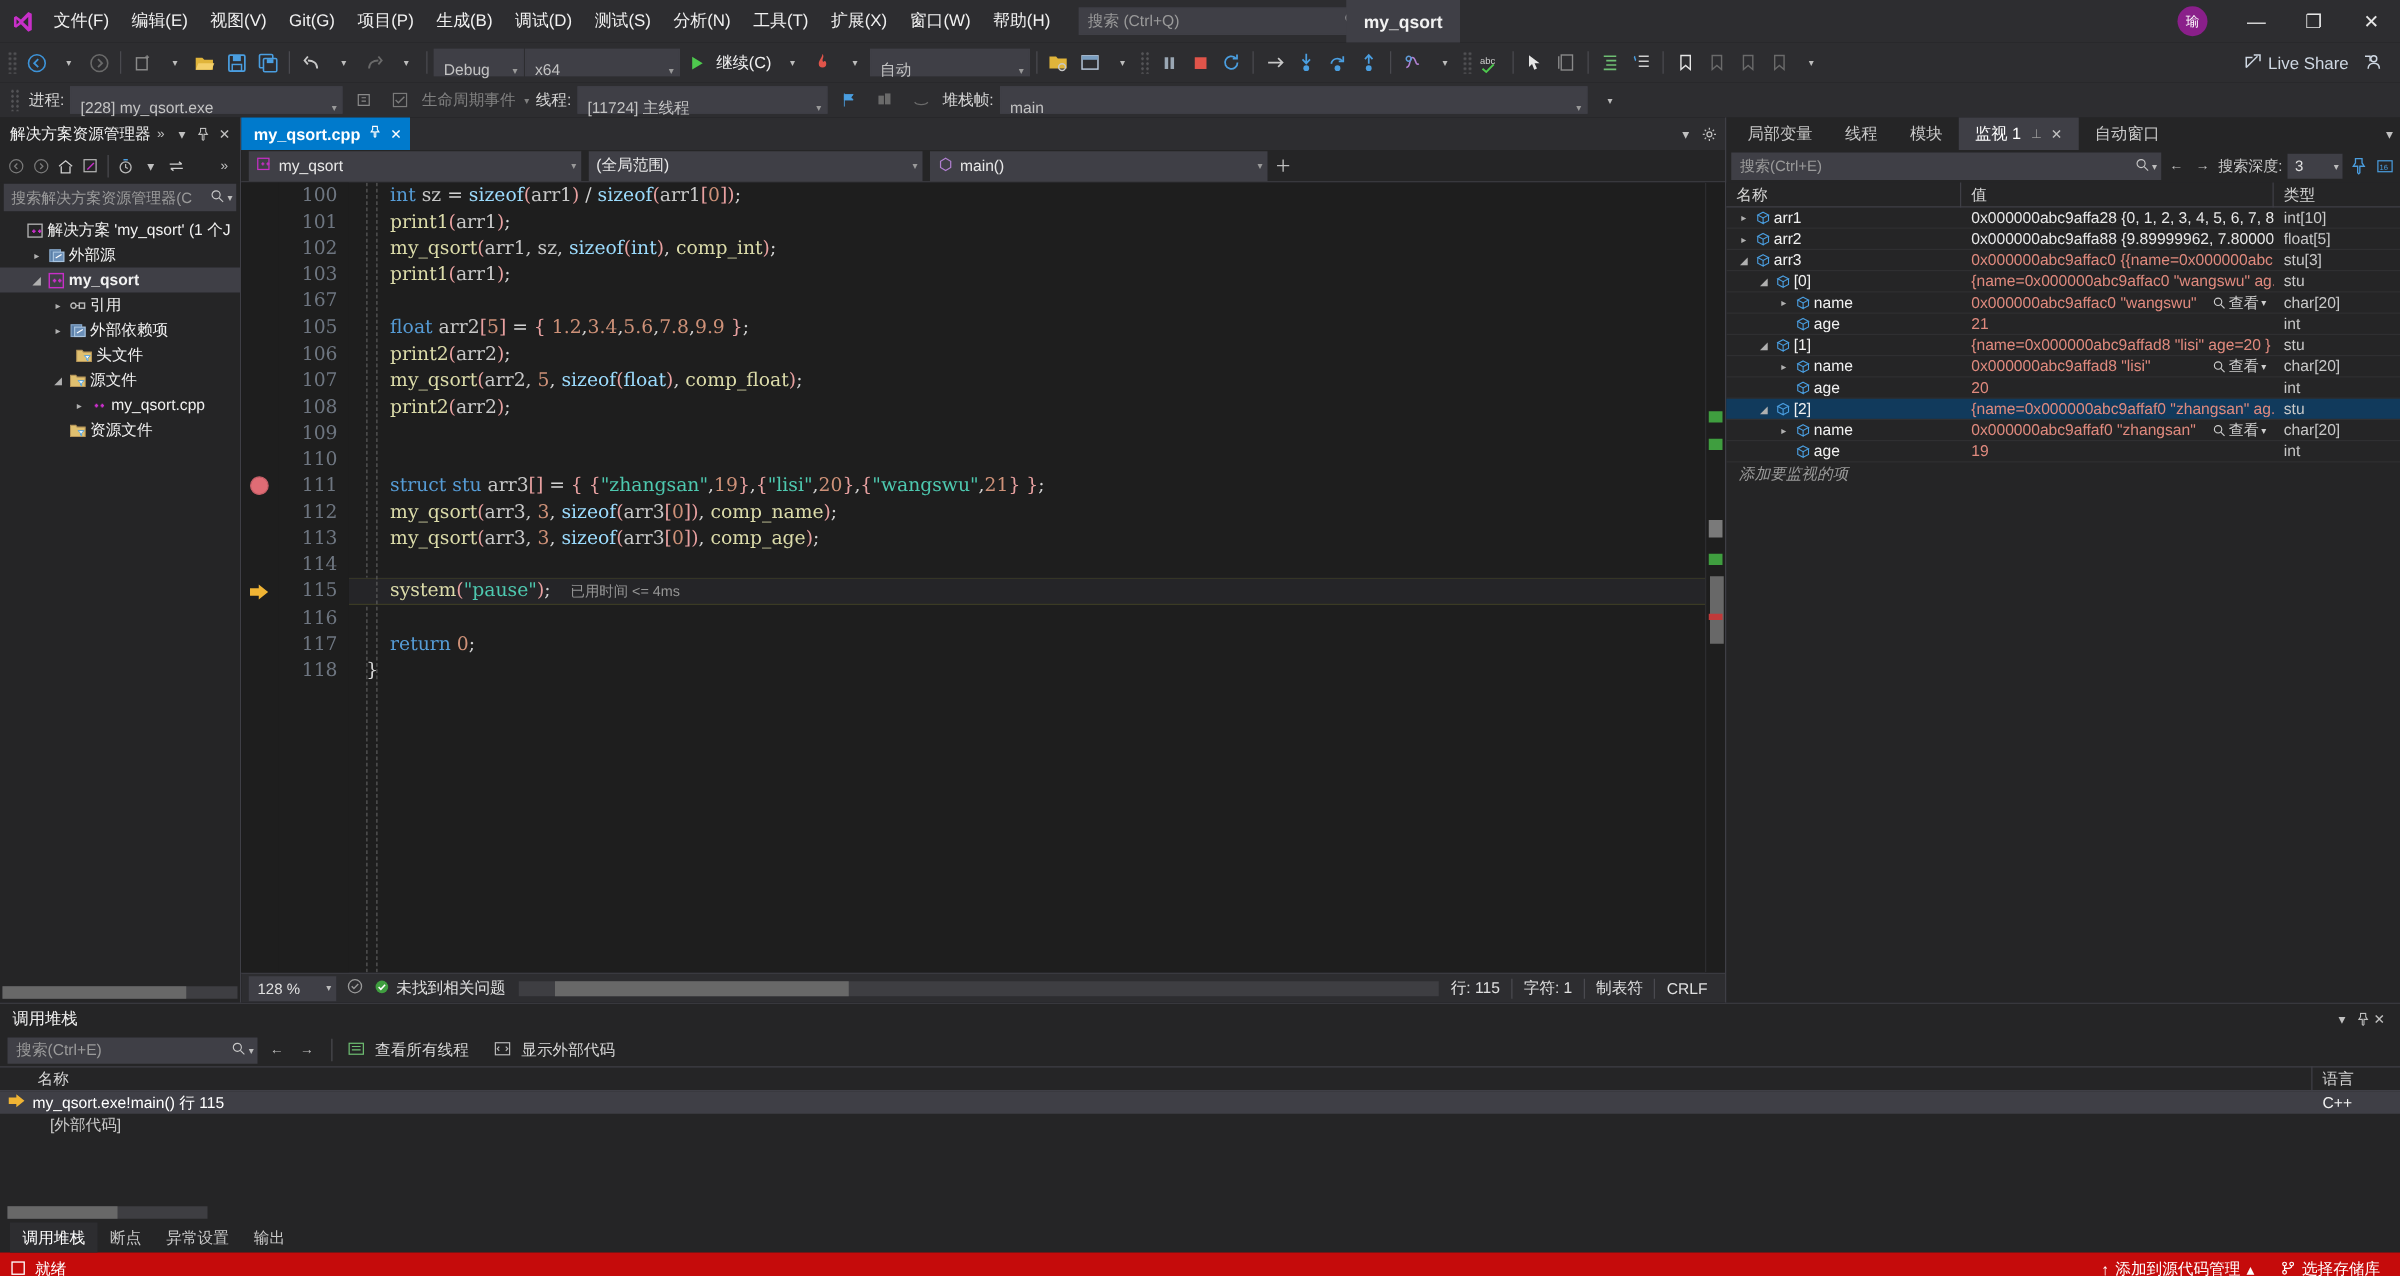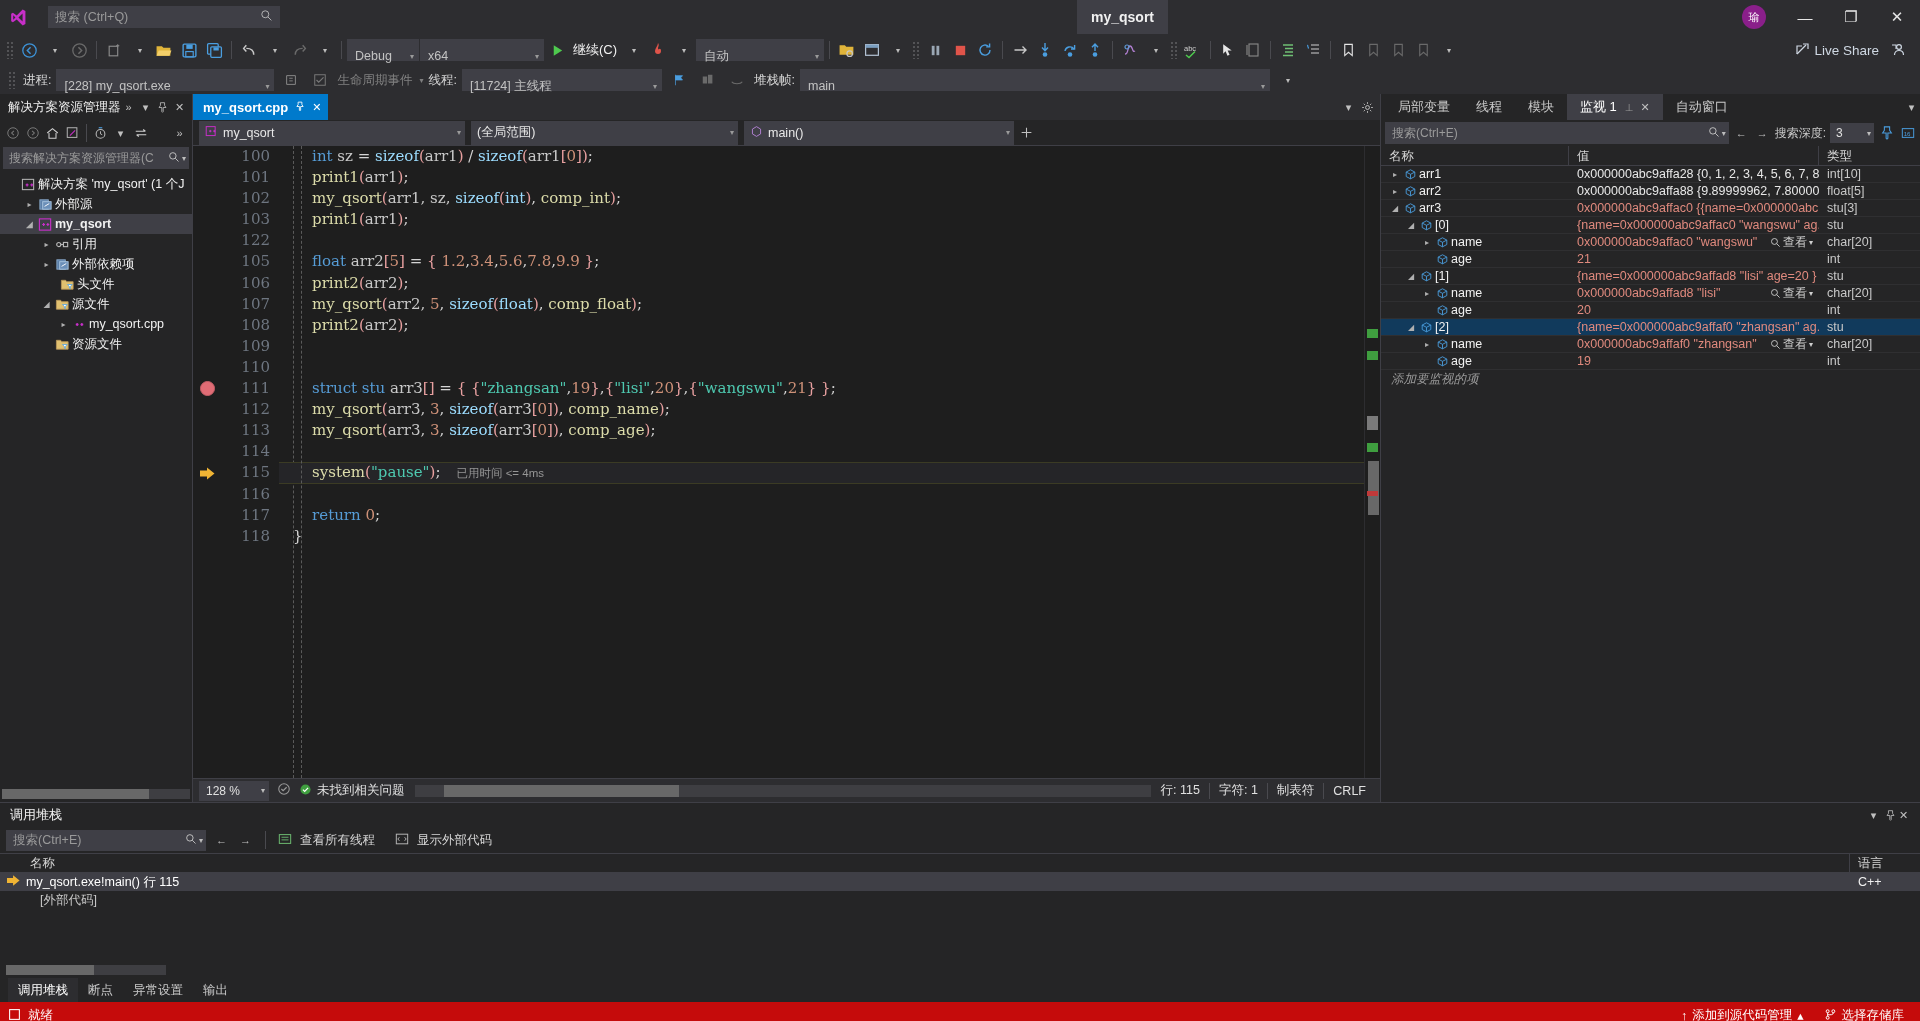--- a/index.html
+++ b/index.html
@@ -158,6 +158,21 @@
         <path fill="#c72fc8" d="M18.5 2 11 9.6 6.2 6 4 7.2v9.6L6.2 18 11 14.4 18.5 22 22 20.3V3.7zM6.6 14.7v-5.4L9.4 12zM18.4 17l-5.2-5 5.2-5z"></path>
       </svg>
   </div>
+  <div class="menu">
+    <div class="menu-item">文件(F)</div>
+    <div class="menu-item">编辑(E)</div>
+    <div class="menu-item">视图(V)</div>
+    <div class="menu-item">Git(G)</div>
+    <div class="menu-item">项目(P)</div>
+    <div class="menu-item">生成(B)</div>
+    <div class="menu-item">调试(D)</div>
+    <div class="menu-item">测试(S)</div>
+    <div class="menu-item">分析(N)</div>
+    <div class="menu-item">工具(T)</div>
+    <div class="menu-item">扩展(X)</div>
+    <div class="menu-item">窗口(W)</div>
+    <div class="menu-item">帮助(H)</div>
+  </div>
   <div class="search-box">
     <span class="lbl">搜索 (Ctrl+Q)</span>
     <span class="mag">

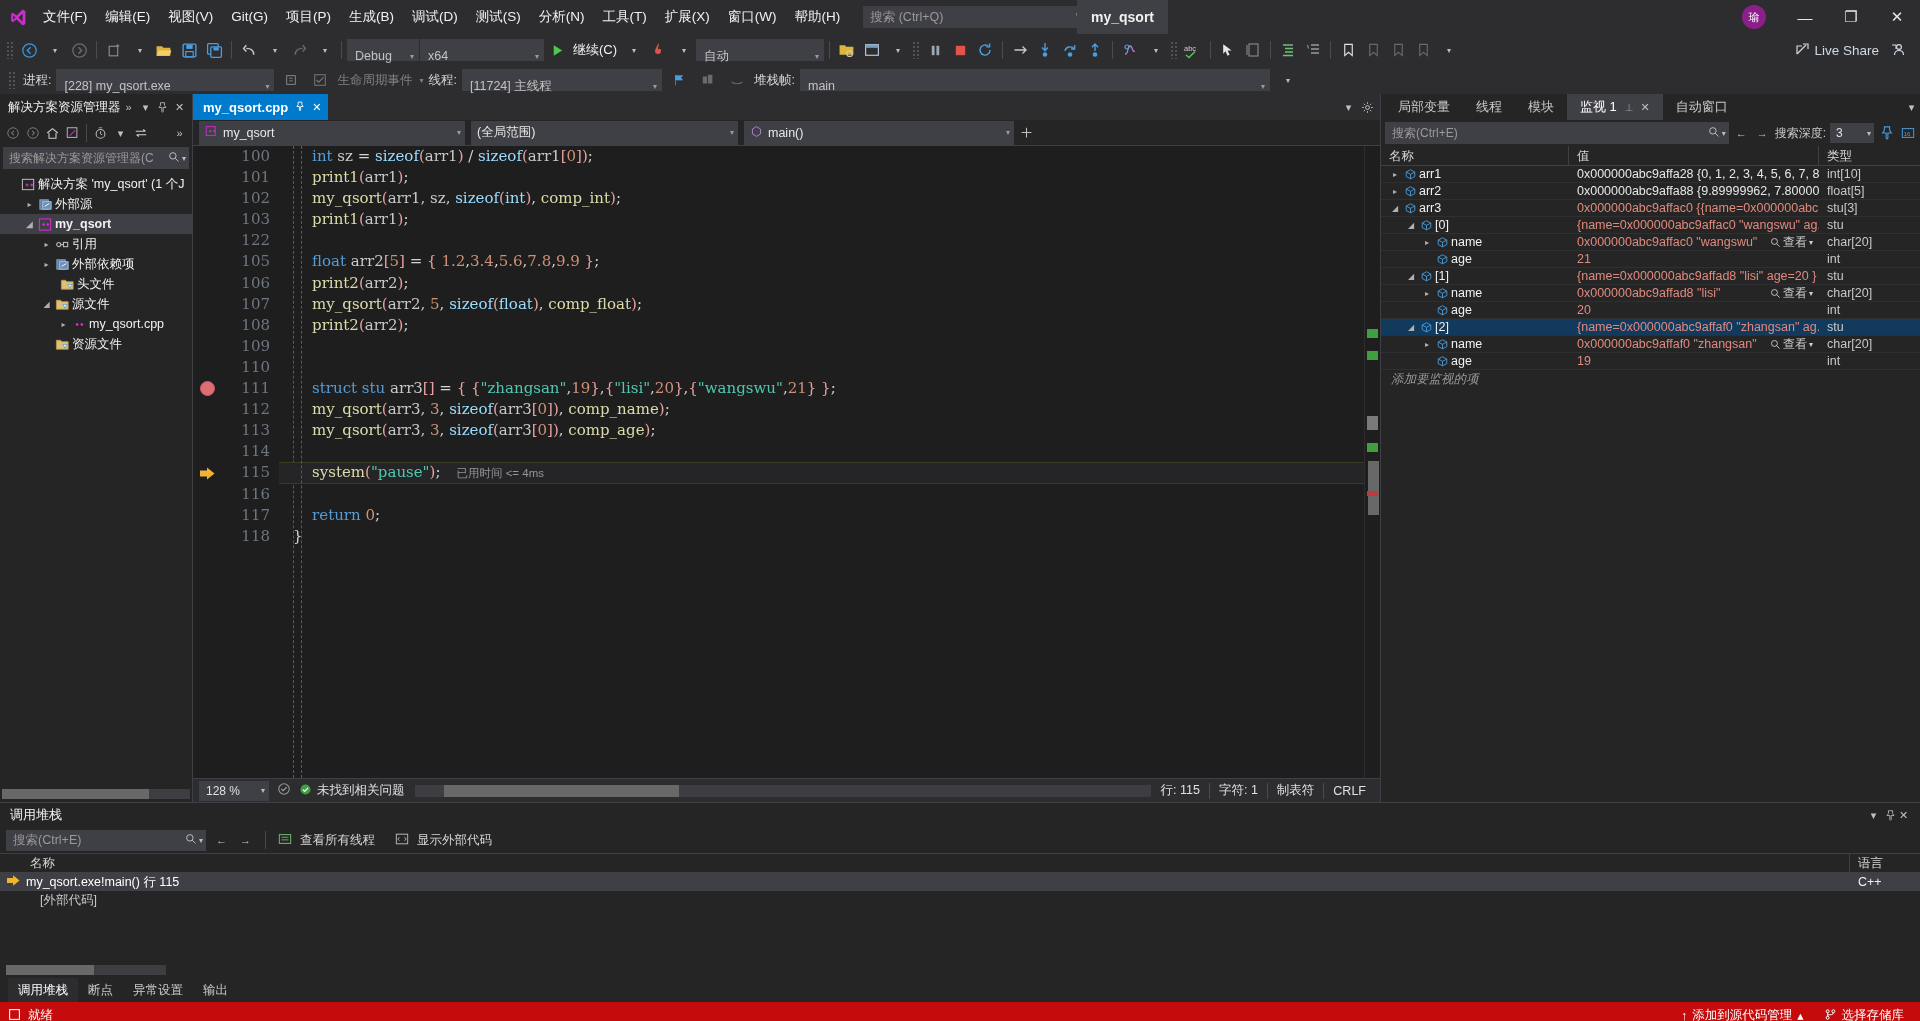--- a/index.html
+++ b/index.html
@@ -713,7 +713,7 @@
           <div class="lnum">101</div>
           <div class="lnum">102</div>
           <div class="lnum">103</div>
-          <div class="lnum">122</div>
+          <div class="lnum">167</div>
           <div class="lnum">105</div>
           <div class="lnum">106</div>
           <div class="lnum">107</div>

